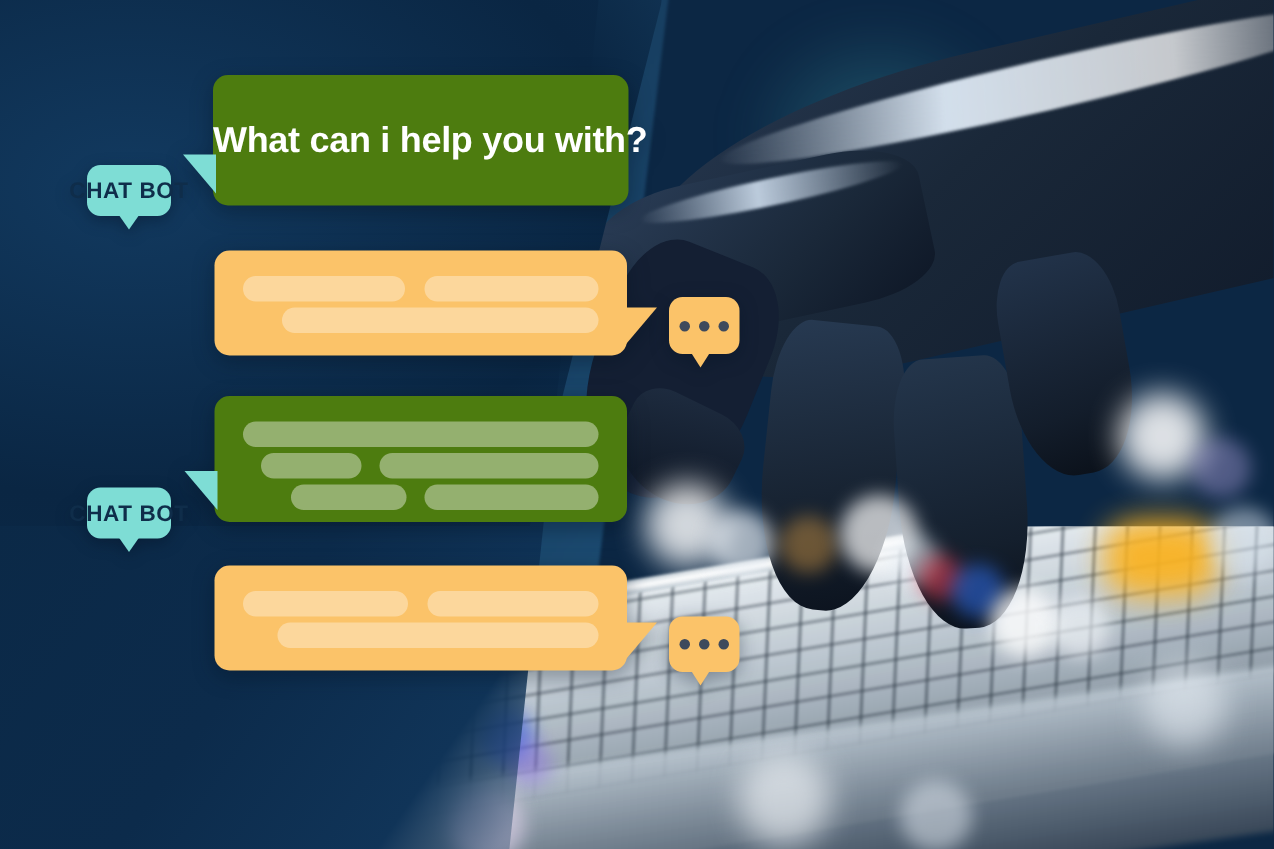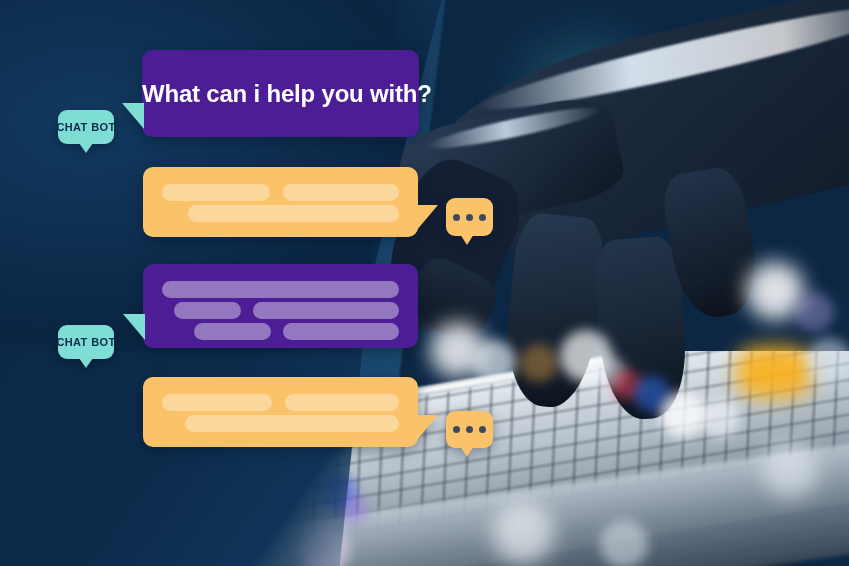--- a/index.html
+++ b/index.html
@@ -162,7 +162,7 @@
     border-radius:10px;
     filter:drop-shadow(0 4px 7px rgba(3,16,32,0.38));
   }
-  .bubble.teal{ background:#4c1d95; }
+  .bubble.teal{ background:#4d7c0f; }
   .bubble.orange{ background:#fbc369; }
 
   .bubble .tail{ position:absolute; width:0; height:0; }

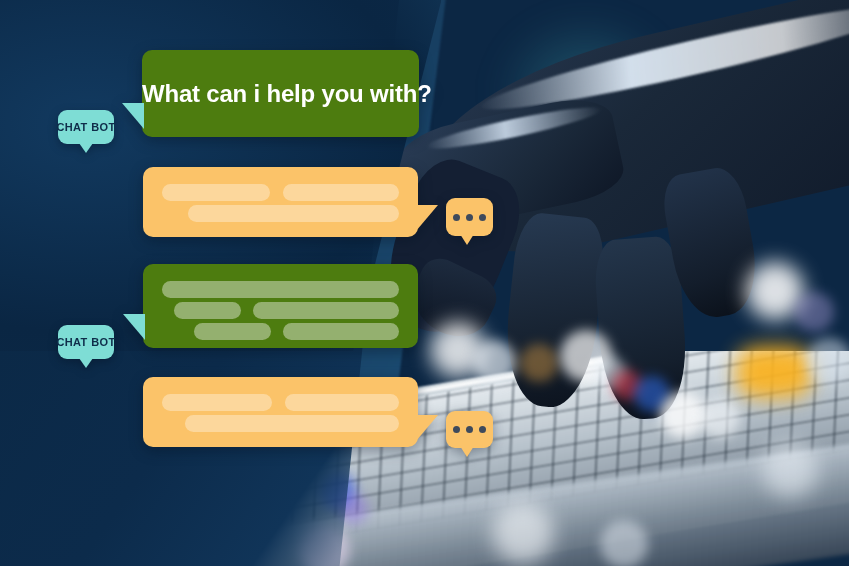--- a/index.html
+++ b/index.html
@@ -206,7 +206,7 @@
   }
   .badge-text{
     color:#0f2d4a;
-    font-size:11px;
+    font-size:15px;
     font-weight:bold;
     letter-spacing:0.4px;
     white-space:nowrap;

